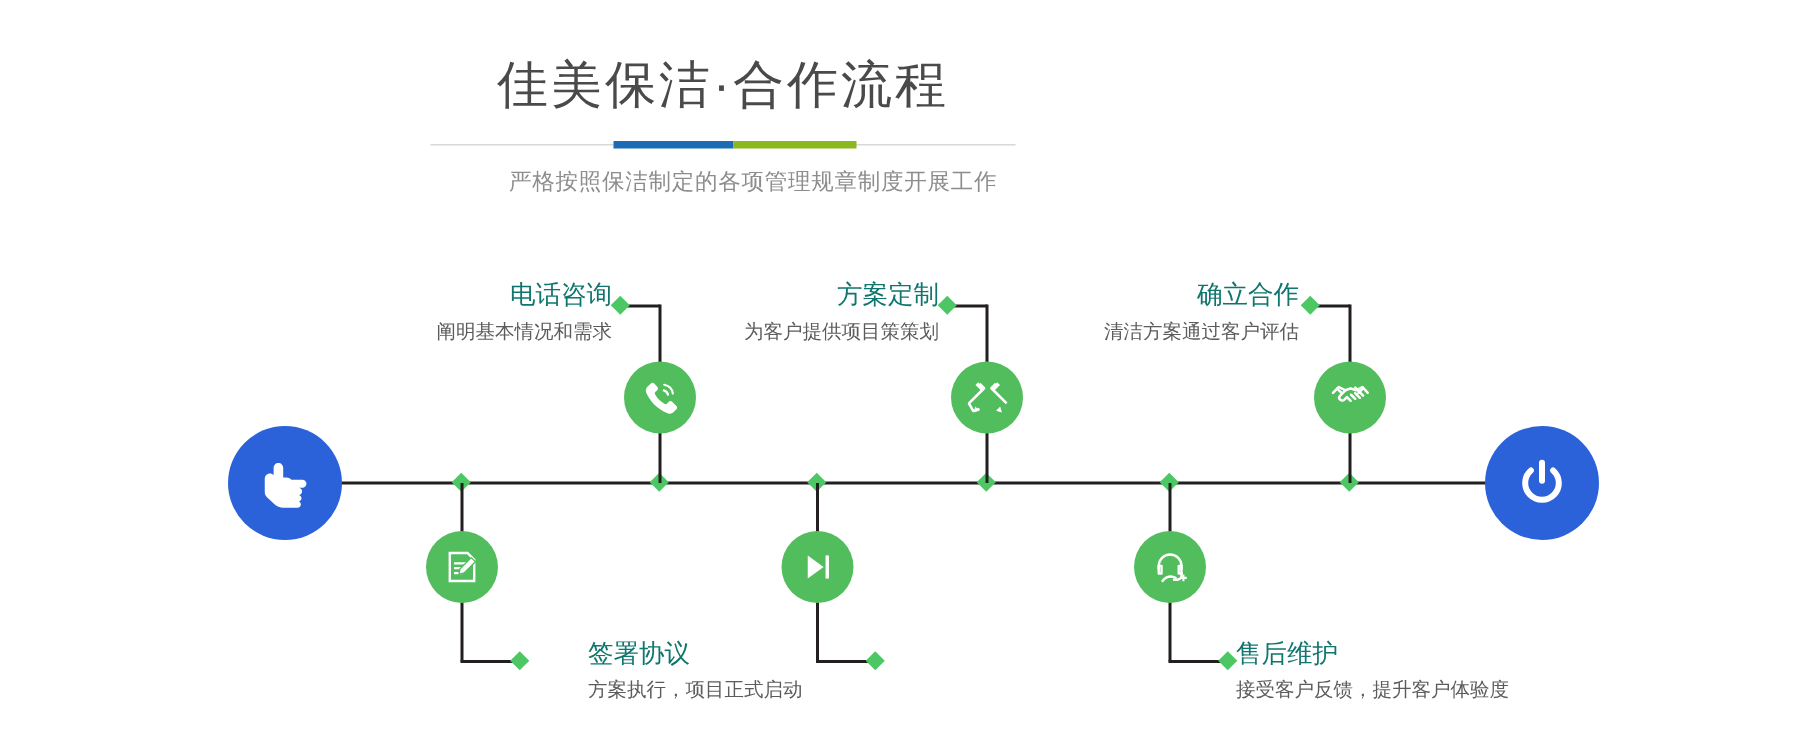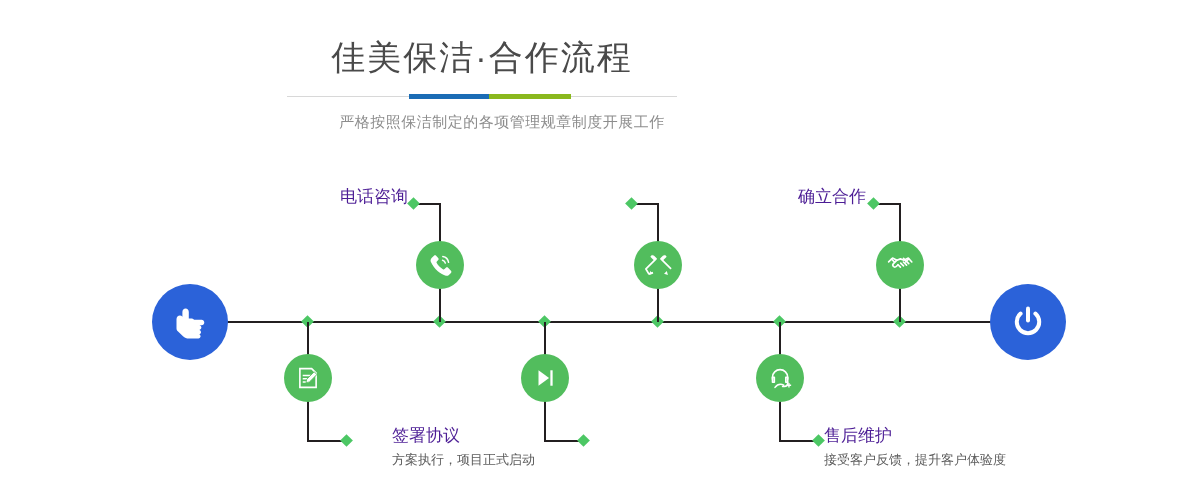--- a/index.html
+++ b/index.html
@@ -147,7 +147,7 @@
   }
   .label .lab-title {
     font-size: 17px;
-    color: #4c1d95;
+    color: #0f766e;
     line-height: 22px;
   }
   .label .lab-desc {

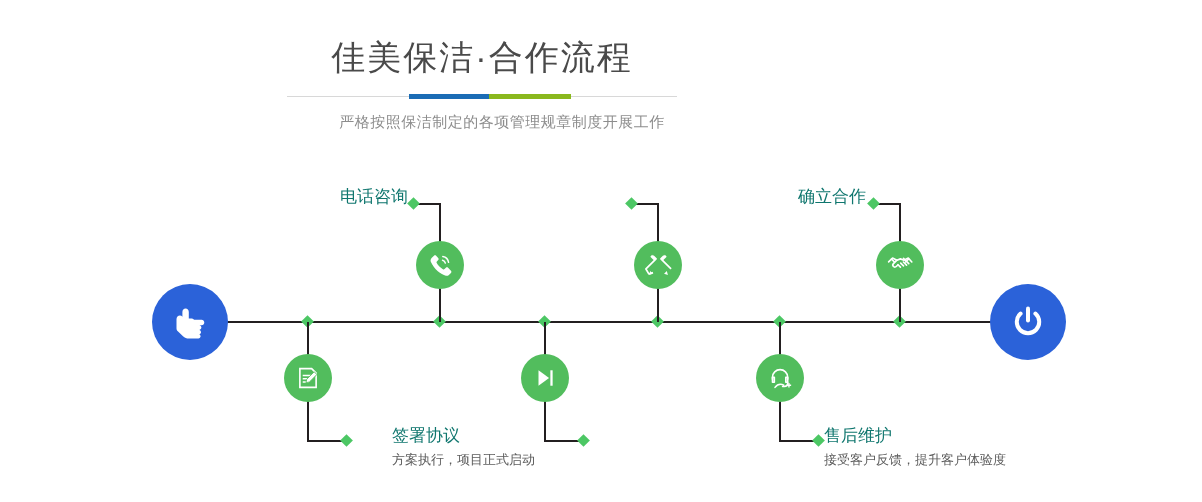--- a/index.html
+++ b/index.html
@@ -259,6 +259,10 @@
         </svg>
       </span>
     </div>
+    <div class="label top" style="left:420px; top:186px; width:206px;">
+      <div class="lab-title">方案定制</div>
+      <div class="lab-desc">为客户提供项目策策划</div>
+    </div>
 
     <div class="vline" style="left:544px; top:322px; height:119px;"></div>
     <div class="hline" style="left:544px; top:440px; width:38px;"></div>

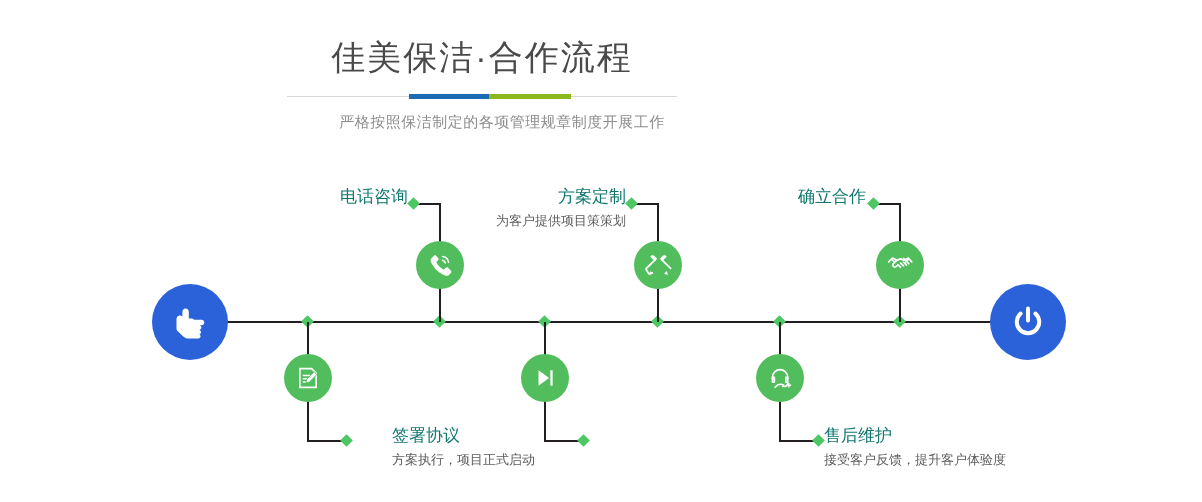--- a/index.html
+++ b/index.html
@@ -223,6 +223,7 @@
     </div>
     <div class="label top" style="left:203px; top:186px; width:205px;">
       <div class="lab-title">电话咨询</div>
+      <div class="lab-desc">阐明基本情况和需求</div>
     </div>
 
     <div class="vline" style="left:307px; top:322px; height:119px;"></div>

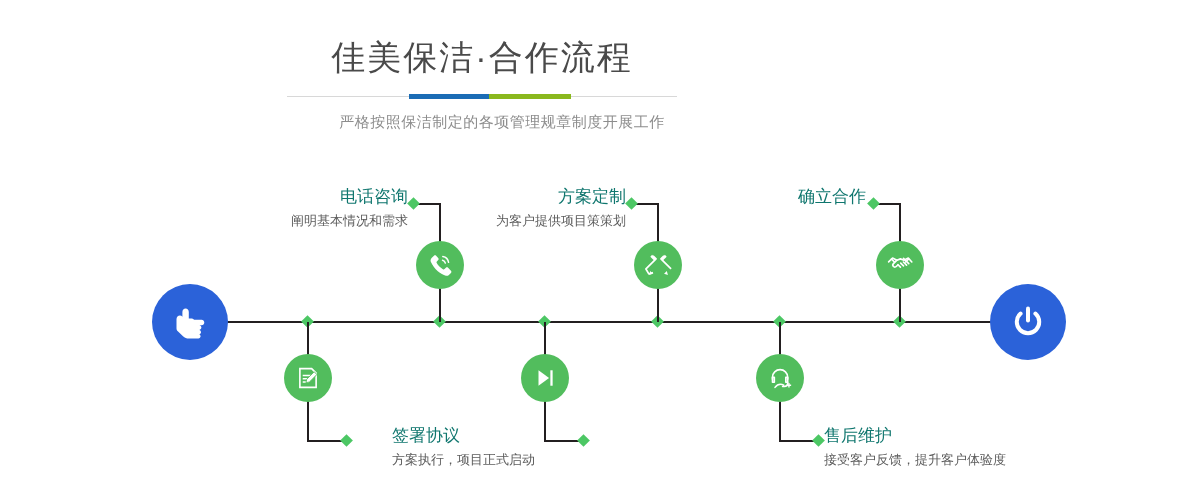--- a/index.html
+++ b/index.html
@@ -297,6 +297,7 @@
     </div>
     <div class="label top" style="left:660px; top:186px; width:206px;">
       <div class="lab-title">确立合作</div>
+      <div class="lab-desc">清洁方案通过客户评估</div>
     </div>
 
     <div class="vline" style="left:779px; top:322px; height:119px;"></div>

